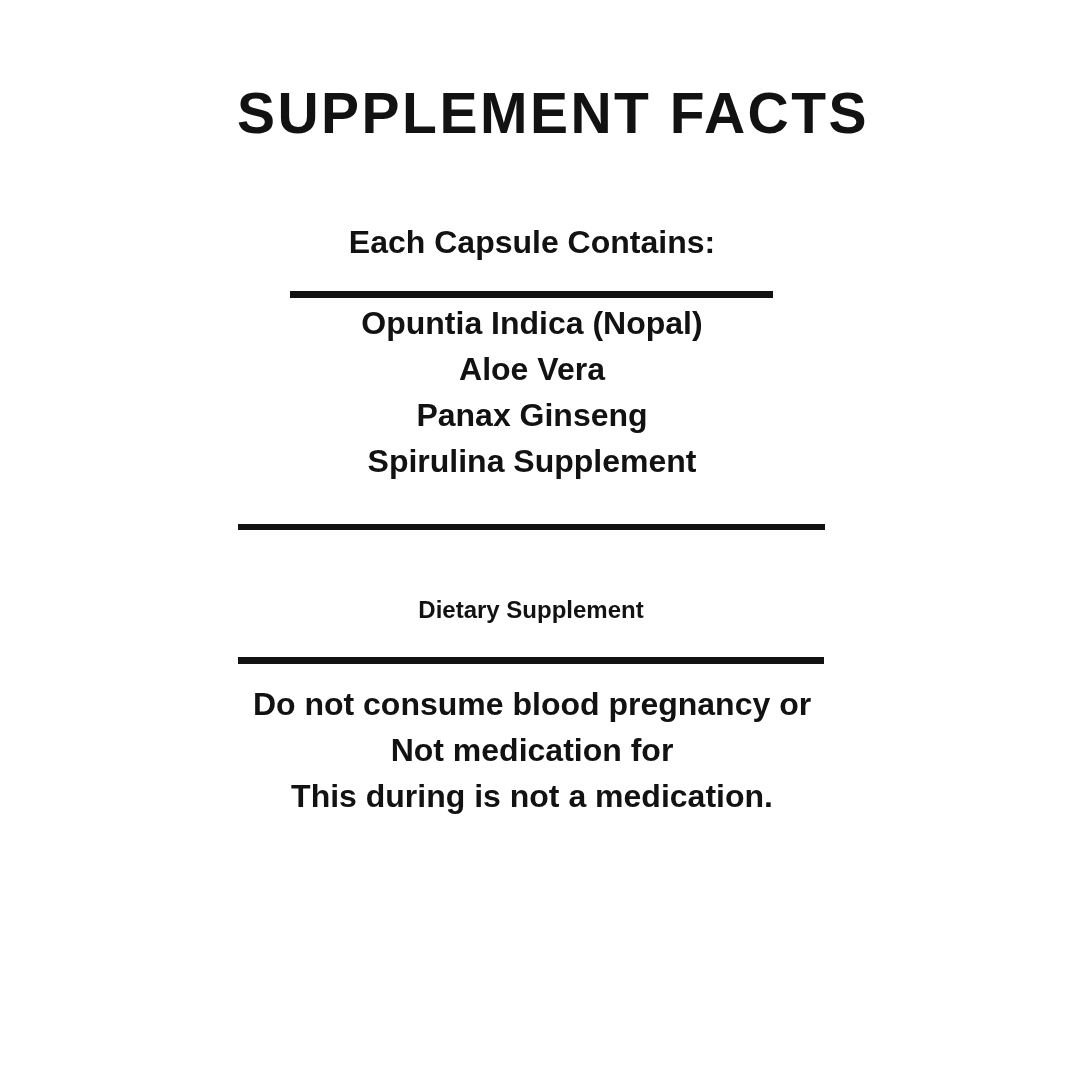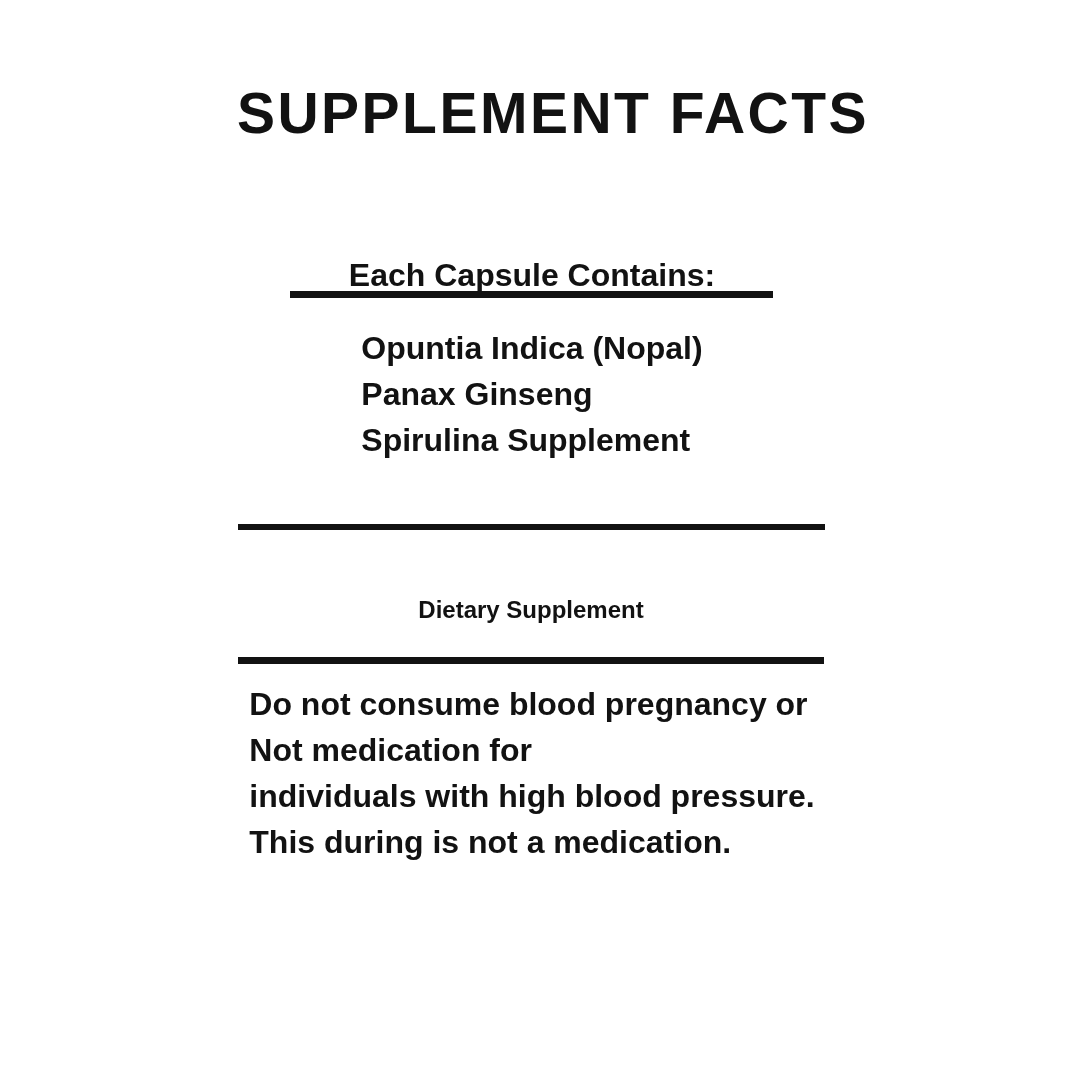--- a/index.html
+++ b/index.html
@@ -19,6 +19,7 @@
   .center-x {
     position: absolute;
     transform: translateX(-50%);
+    text-align: center;
     white-space: nowrap;
   }
   .page-title {

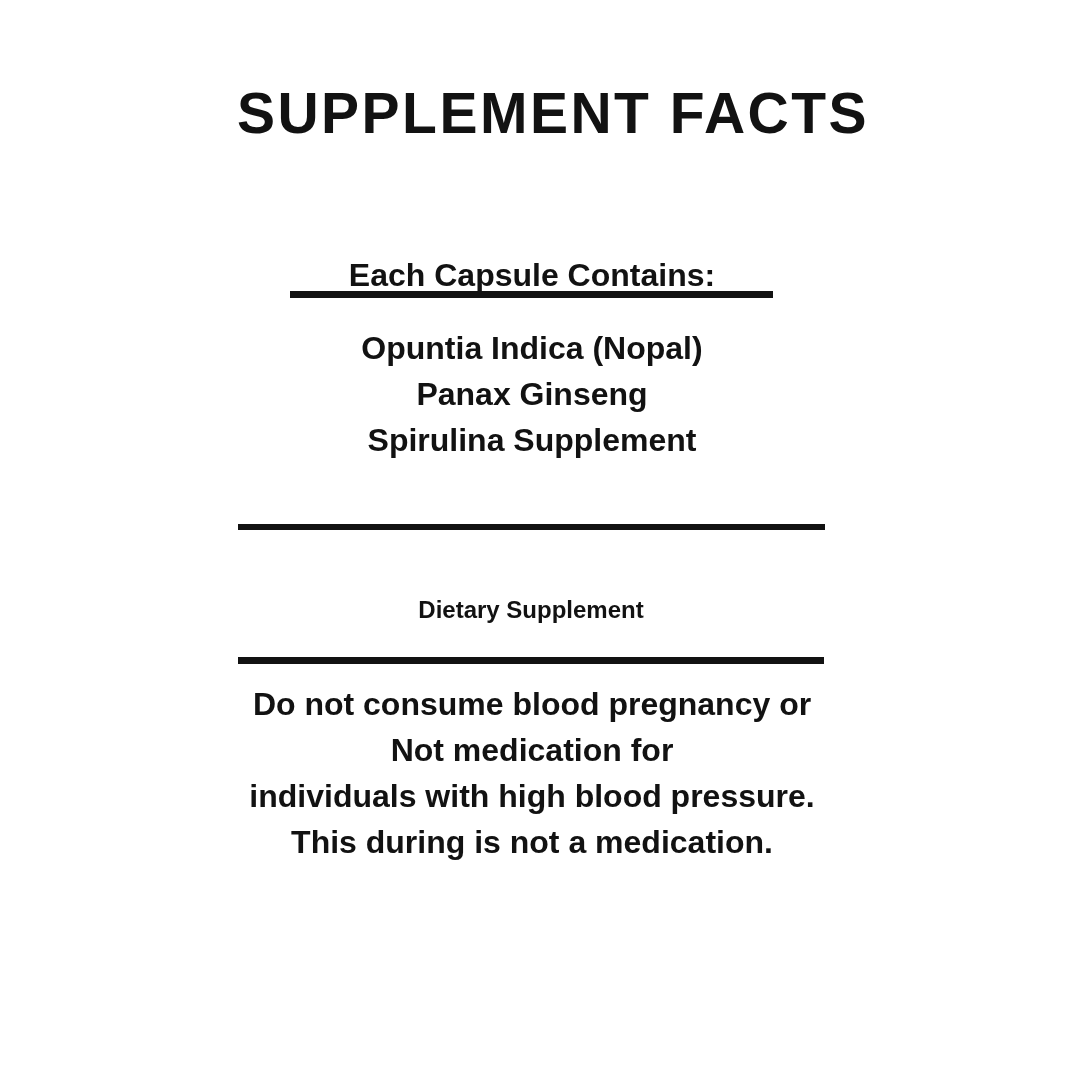--- a/index.html
+++ b/index.html
@@ -37,7 +37,6 @@
     font-size: 32px;
     font-weight: 700;
     line-height: 46px;
-    margin-top: 33px;
   }
   .divider {
     position: absolute;

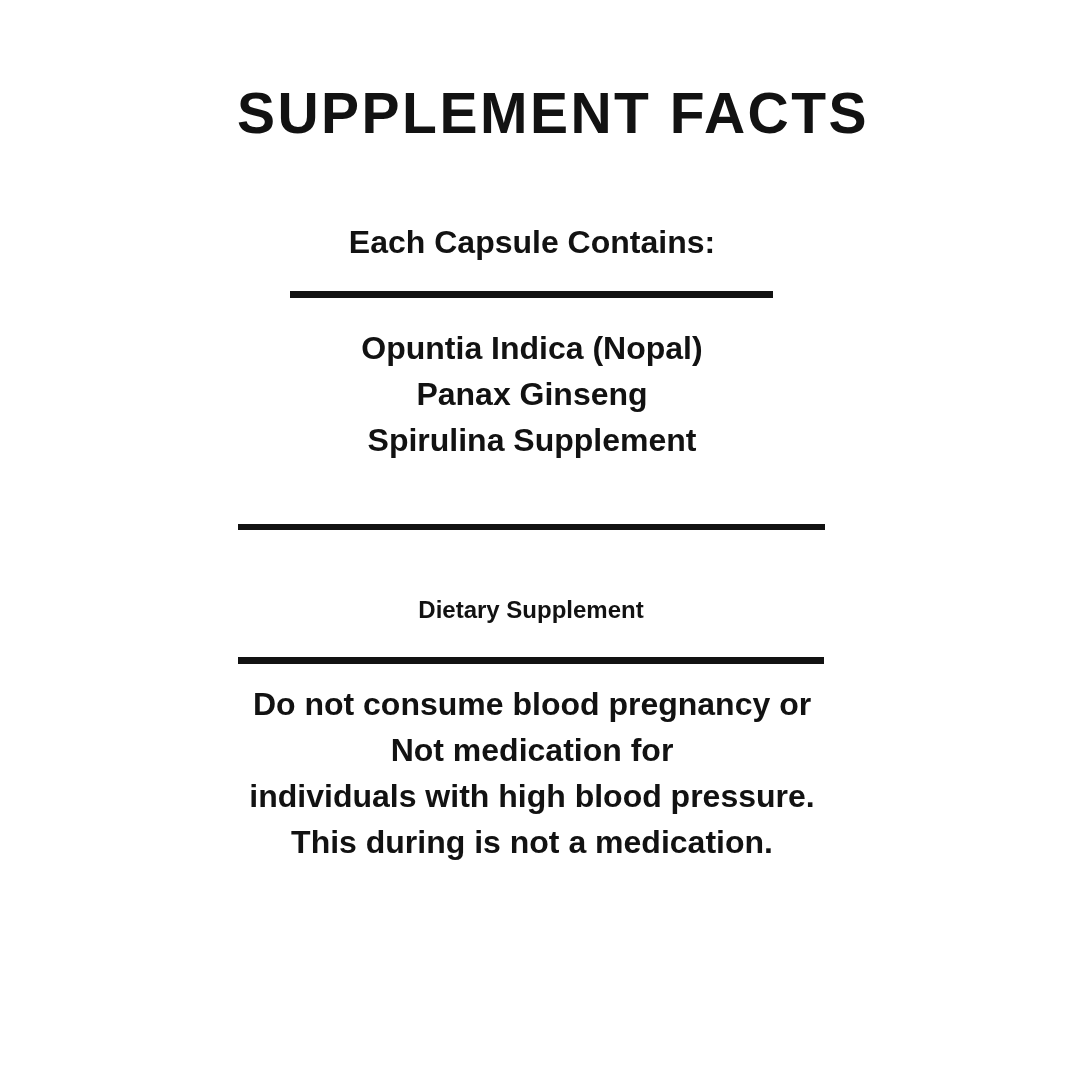--- a/index.html
+++ b/index.html
@@ -52,7 +52,7 @@
   }
   .ingredient-list {
     left: 532px;
-    top: 325px;
+    top: 300px;
     font-size: 32px;
     font-weight: 700;
     line-height: 46px;

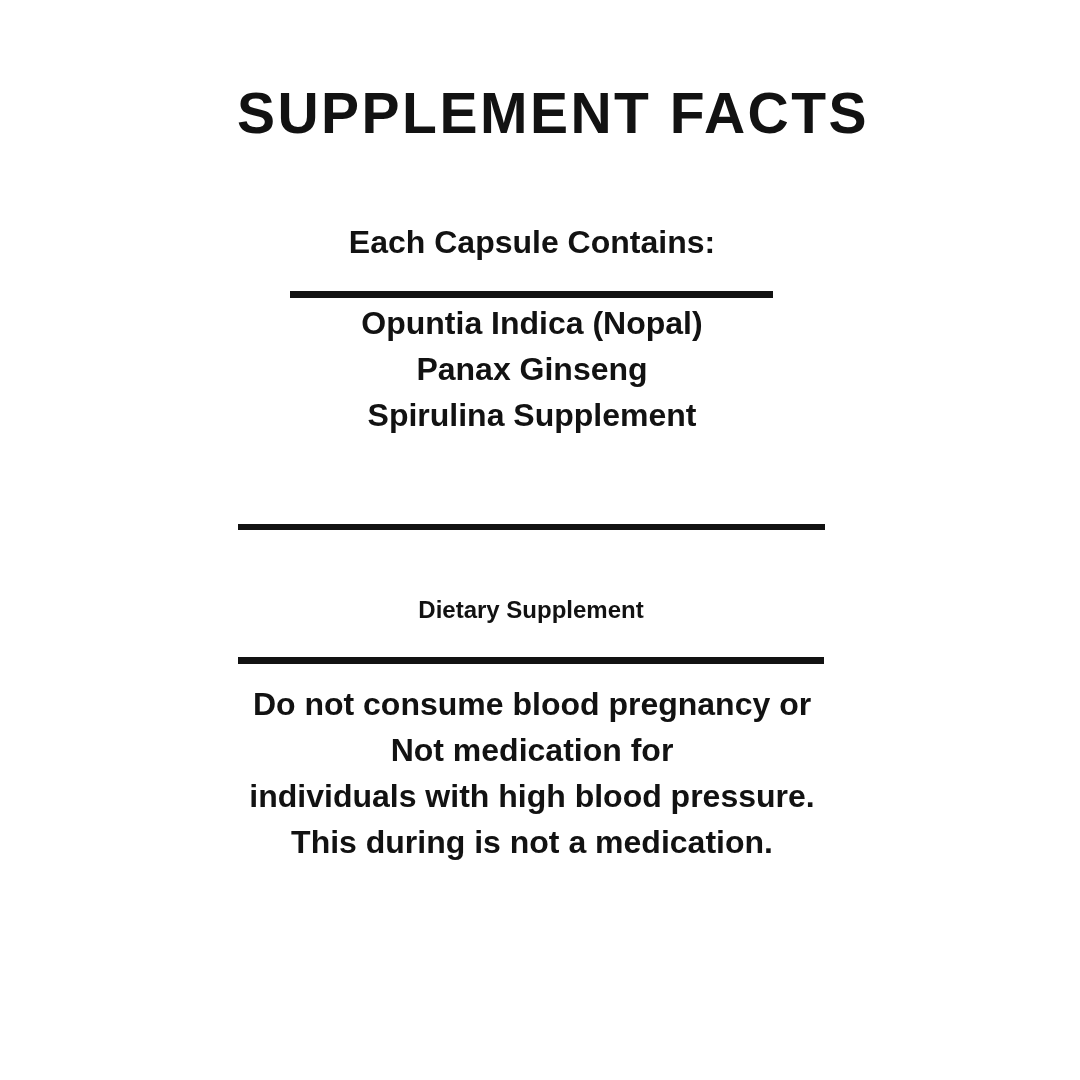--- a/index.html
+++ b/index.html
@@ -97,6 +97,7 @@
 
   <div class="center-x ingredient-list">
     <div>Opuntia Indica (Nopal)</div>
+    <div>Aloe Vera</div>
     <div>Panax Ginseng</div>
     <div>Spirulina Supplement</div>
   </div>

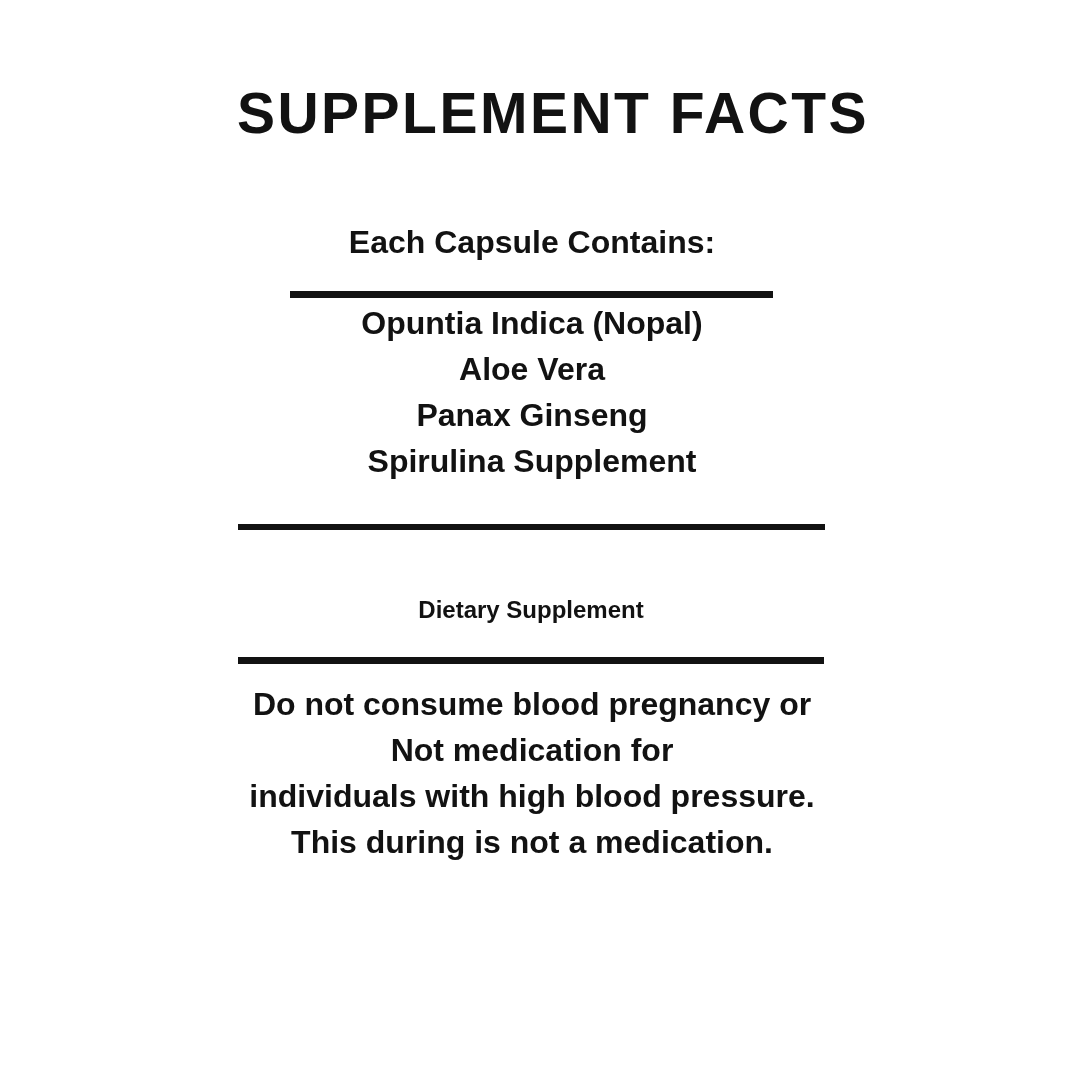--- a/index.html
+++ b/index.html
@@ -111,7 +111,6 @@
   <div class="center-x warning-block">
     <div>Do not consume blood pregnancy or</div>
     <div>Not medication for</div>
-    <div>individuals with high blood pressure.</div>
     <div>This during is not a medication.</div>
   </div>
 

